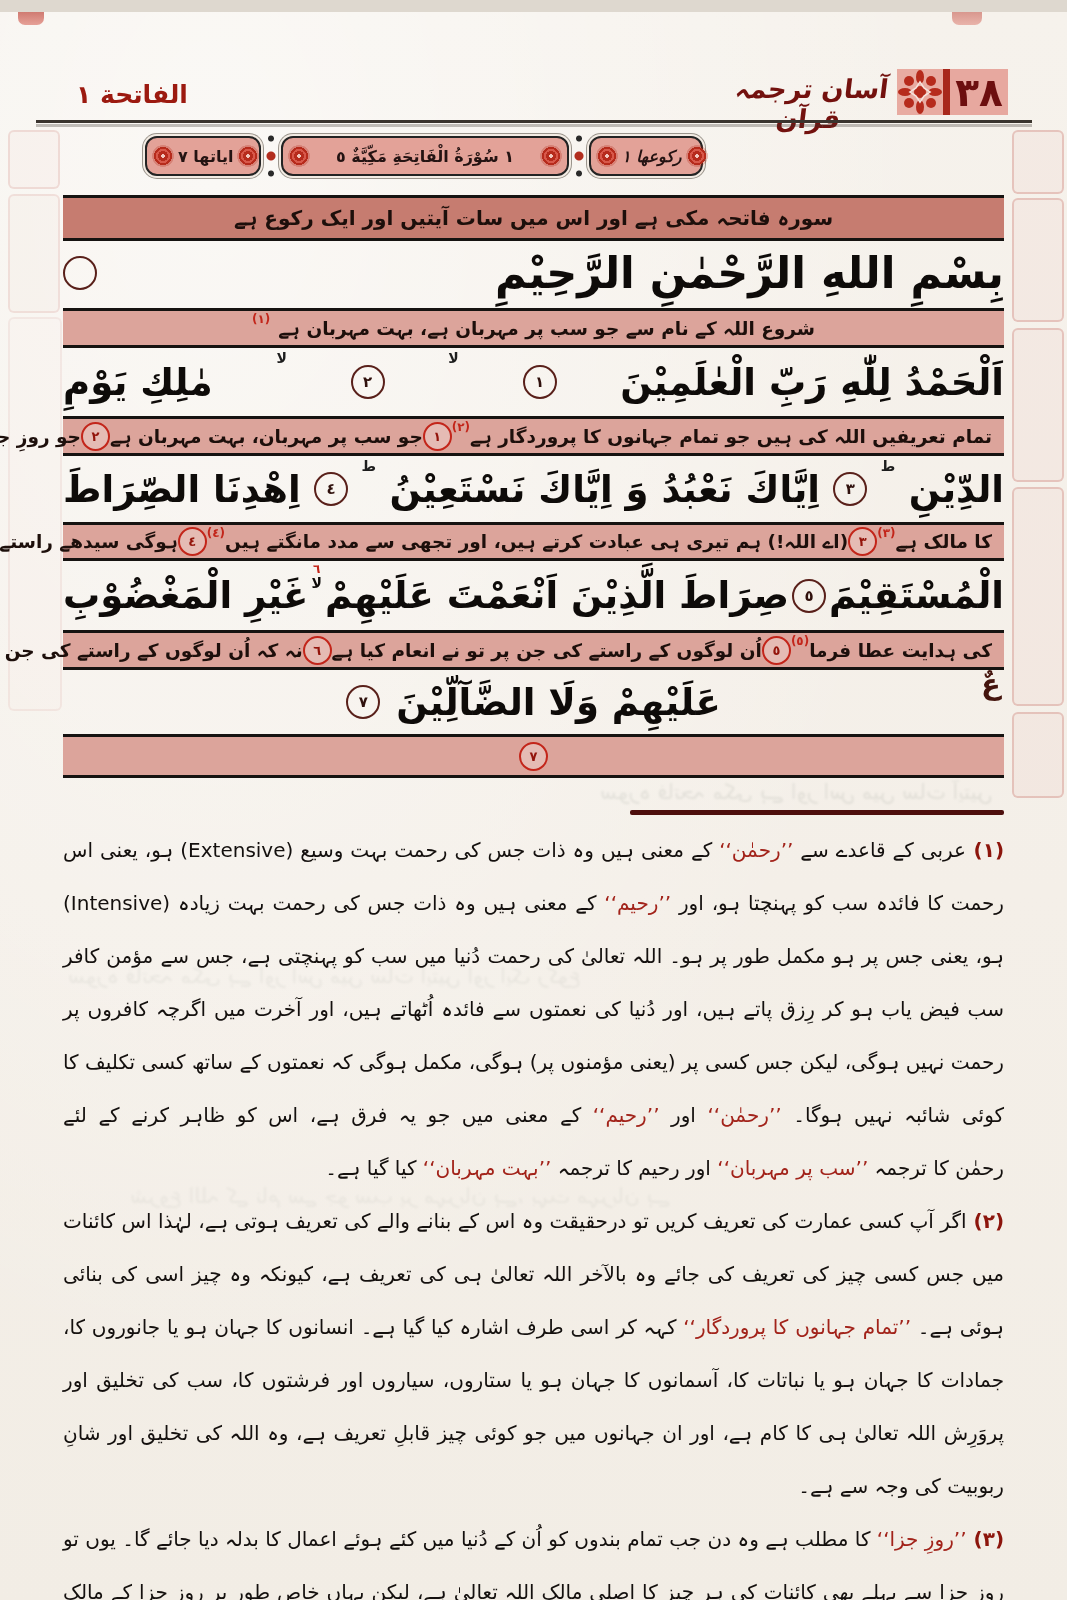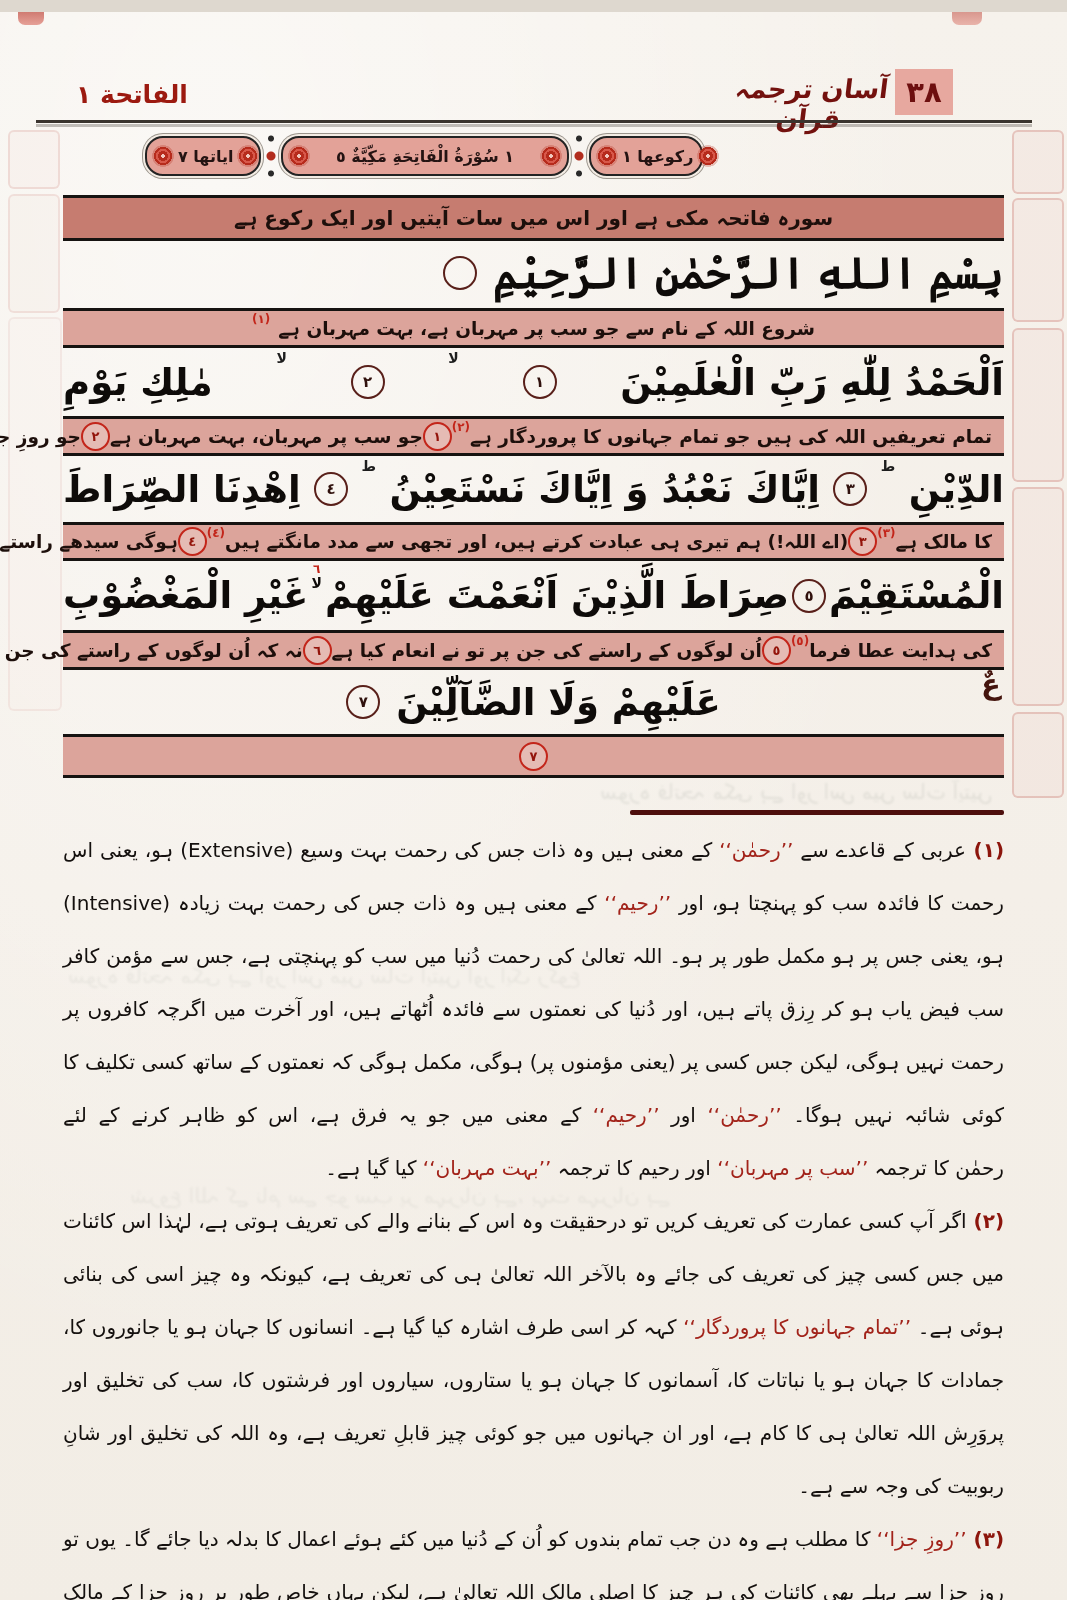--- a/index.html
+++ b/index.html
@@ -19,8 +19,8 @@
     font-size:26px; font-weight:bold; color:#73110e; direction:rtl; transform:skewX(-7deg);}
   .star-orn{position:absolute; top:57px; left:897px; width:46px; height:46px;}
   .red-strip{position:absolute; top:57px; left:943px; width:7px; height:46px; background:#a8281c;}
-  .page-num-box{position:absolute; top:57px; left:895px; width:58px; height:46px; background:#e7a89f;
-    display:flex; align-items:center; justify-content:center; font-size:29px; font-weight:bold; color:#6d0f0f;}
+  .page-num-box{position:absolute; top:57px; left:950px; width:58px; height:46px; background:#e7a89f;
+    display:flex; align-items:center; justify-content:center; font-size:39px; font-weight:bold; color:#6d0f0f;}
   .header-rule{position:absolute; top:108px; left:36px; width:996px; height:3px; background:#3a342e;
     box-shadow:0 4px 0 rgba(58,52,46,.30);}
   .top-orn{position:absolute; top:0; height:13px; border-radius:0 0 7px 7px;

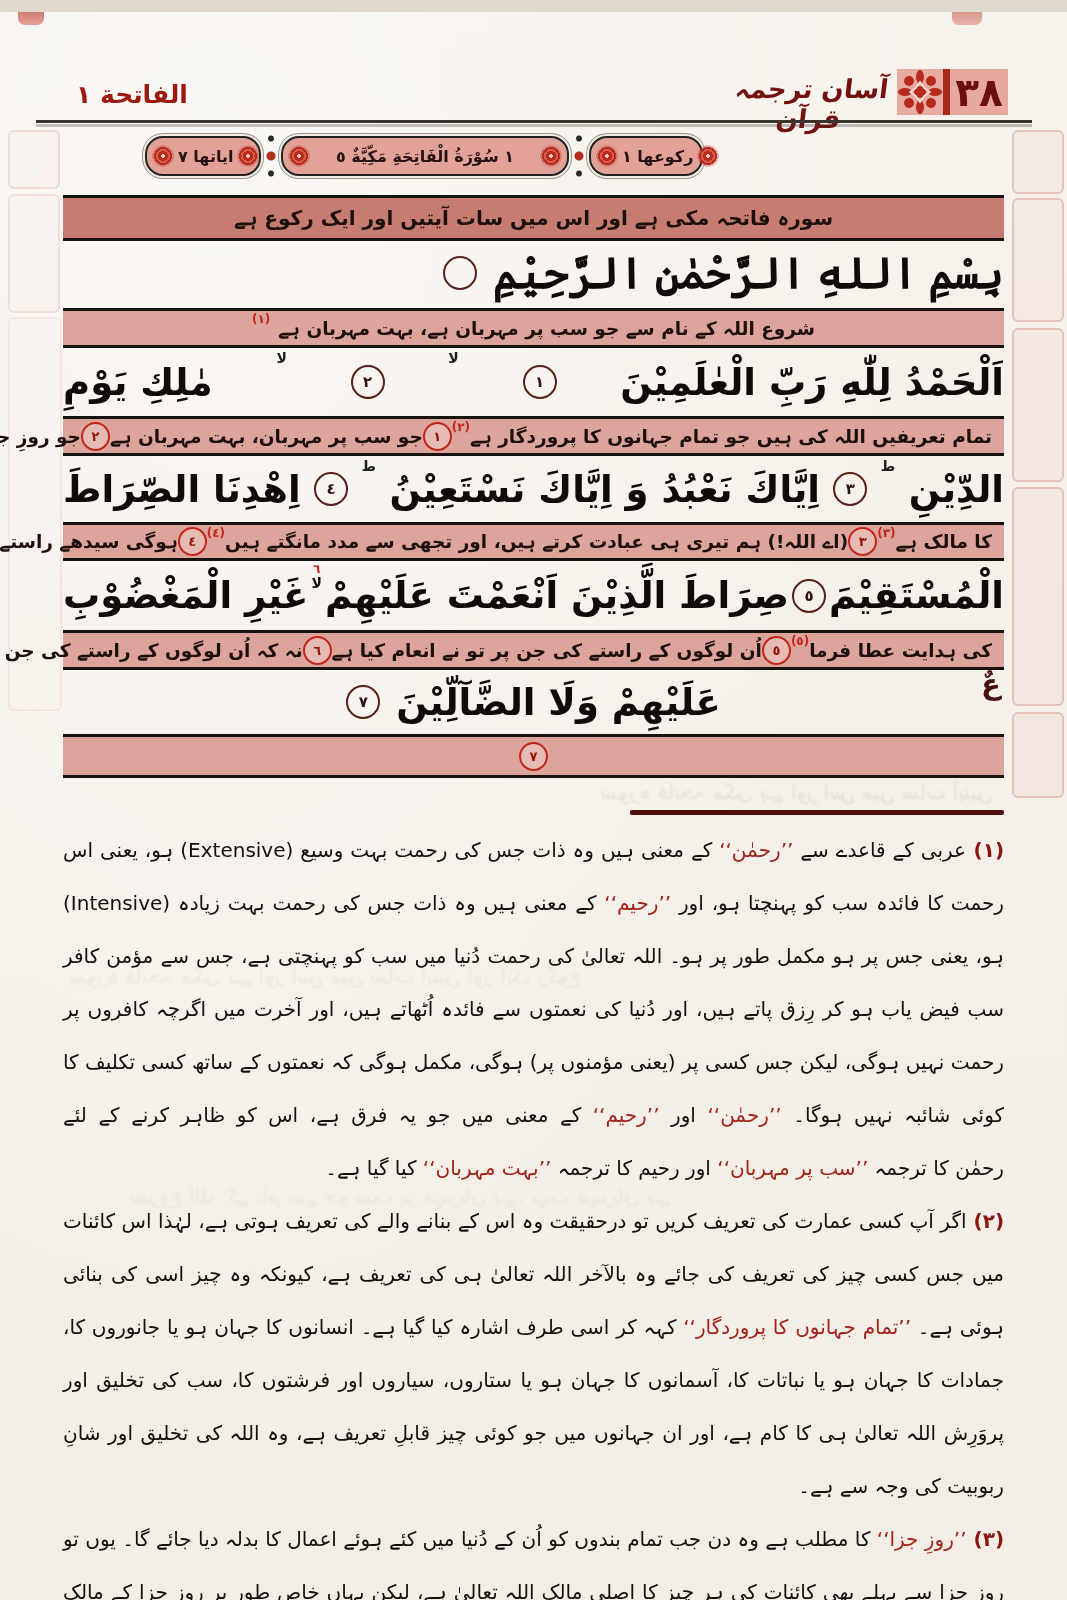--- a/index.html
+++ b/index.html
@@ -28,7 +28,7 @@
   
   .pillband{position:absolute; top:120px; left:145px; width:558px; height:48px;
     display:flex; align-items:center; gap:4px; direction:ltr;}
-  .pill{height:40px; background:#e3a298; border:2px solid #232323; border-radius:18px;
+  .pill{height:40px; background:#e3a298; border:2px solid #232323; border-radius:12px;
     box-shadow:0 0 0 2px #f3ece4, 0 0 0 3px #9a948c;
     display:flex; align-items:center; justify-content:space-between; padding:0 5px; box-sizing:border-box;}
   .pill .label{direction:rtl; font-size:16px; font-weight:bold; color:#241312; white-space:nowrap; padding:0 4px;}

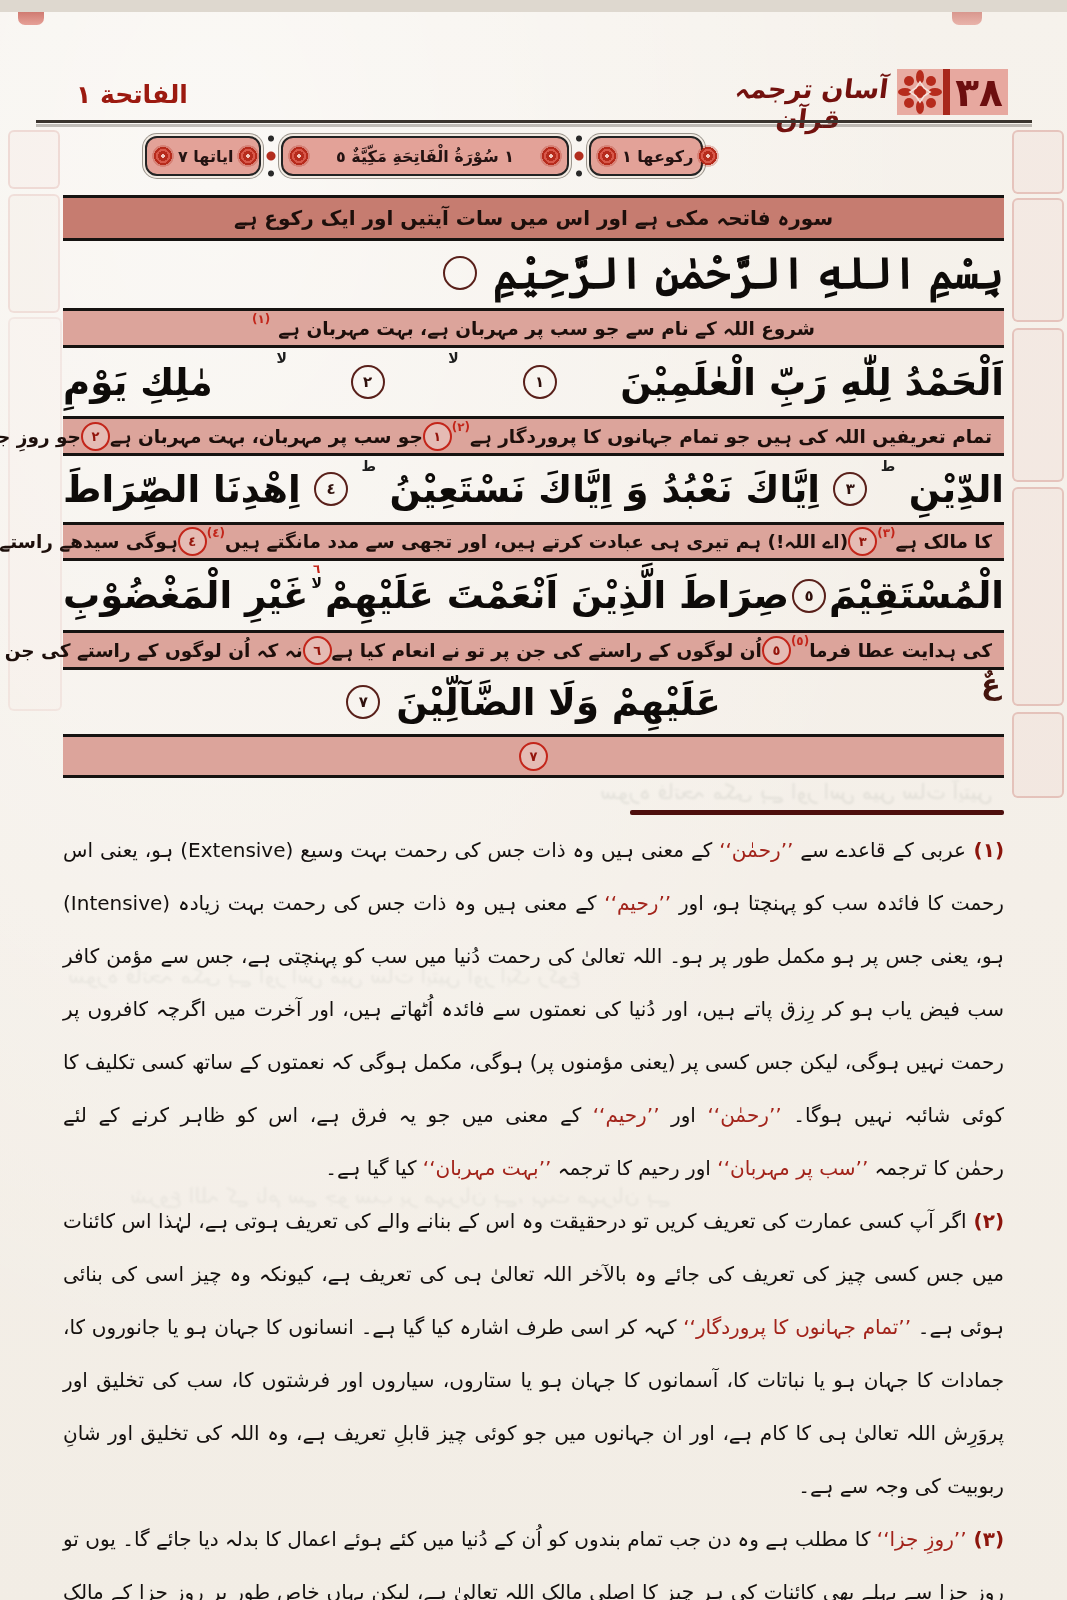--- a/index.html
+++ b/index.html
@@ -40,7 +40,7 @@
       radial-gradient(circle at 50% 12%, #2a2a2a 2.5px, transparent 3.5px),
       radial-gradient(circle at 50% 50%, #b22d1e 4px, transparent 5px),
       radial-gradient(circle at 50% 88%, #2a2a2a 2.5px, transparent 3.5px);}
-  .p-ayat{width:116px;} .p-surah{width:292px;} .p-ruku{width:114px;}
+  .p-ayat{width:116px;} .p-surah{width:292px;} .p-ruku{width:114px;font-style:italic;}
   
   .colband{position:absolute; left:63px; width:941px; box-sizing:border-box;
     border-top:3px solid #161311; border-bottom:3px solid #161311;

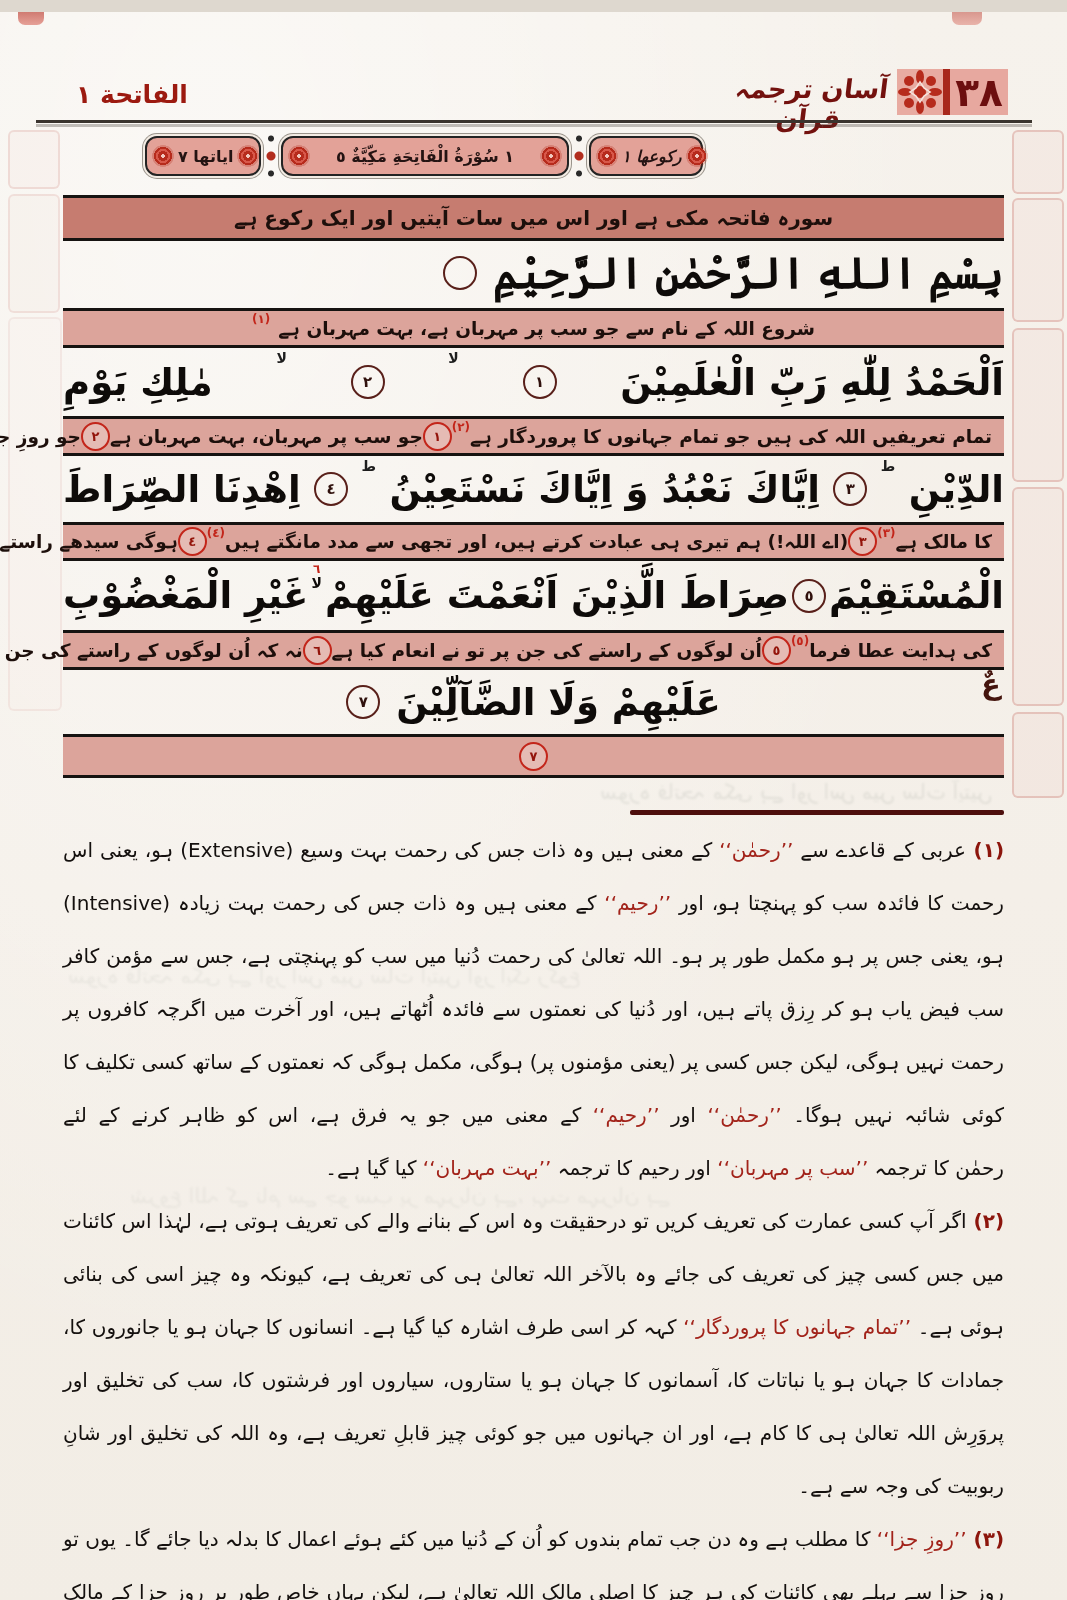--- a/index.html
+++ b/index.html
@@ -152,7 +152,7 @@
     <span class="sg-t">سورہ فاتحہ مکی ہے اور اس میں سات آیتیں اور ایک رکوع ہے</span>
   </div>
 
-  <div class="verse bismillah" style="top:228px; height:66px; justify-content:flex-start; gap:16px;font-family:Liberation Serif, serif;">
+  <div class="verse bismillah" style="top:228px; height:66px; justify-content:space-between; gap:16px;">
       <span class="sg-t">بِسْمِ اللهِ الرَّحْمٰنِ الرَّحِيْمِ</span>
       <span class="sg-c"></span>
     </div>

